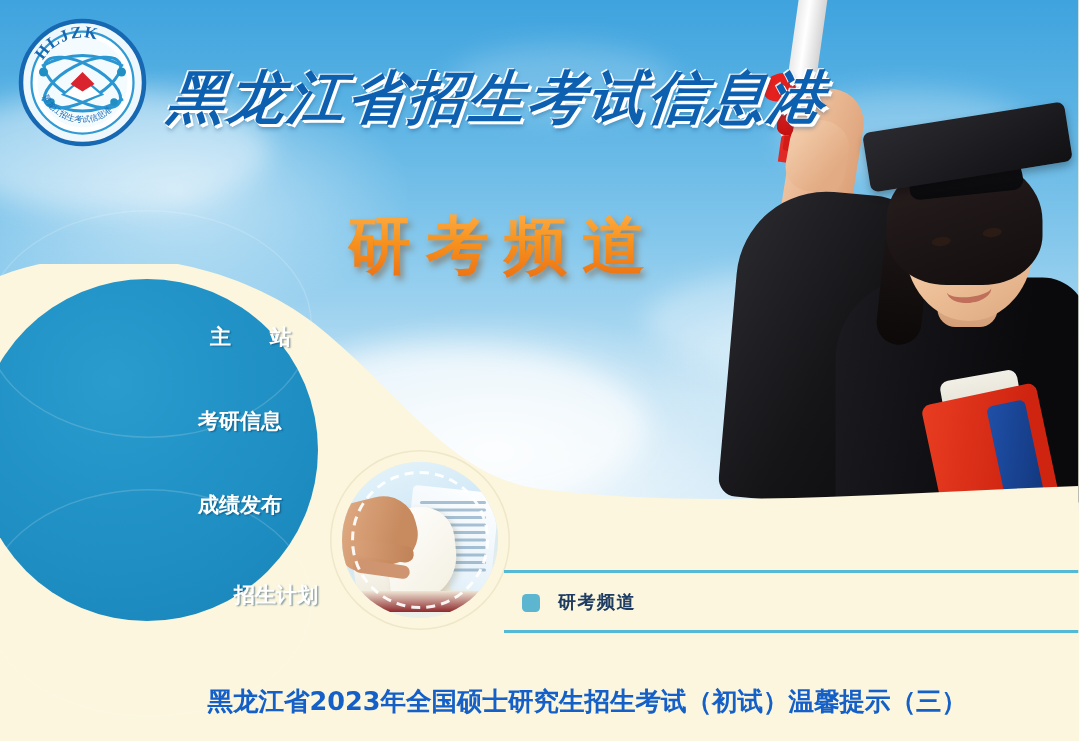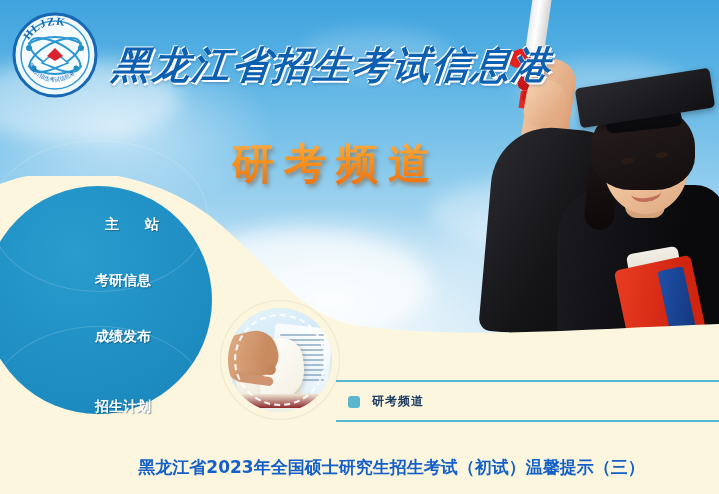--- a/index.html
+++ b/index.html
@@ -176,7 +176,7 @@
   }
   .nav-list{position:absolute;left:0;top:0;width:228px;height:228px;}
   .nav-item{
-    position:absolute;left:74px;width:130px;text-align:center;
+    position:absolute;left:74px;width:130px;text-align:right;
     color:#ffffff;font-weight:bold;font-size:14px;
     font-family:"DejaVu Sans","Liberation Sans",sans-serif;
     text-shadow:1px 1px 1px rgba(0,50,85,.45);

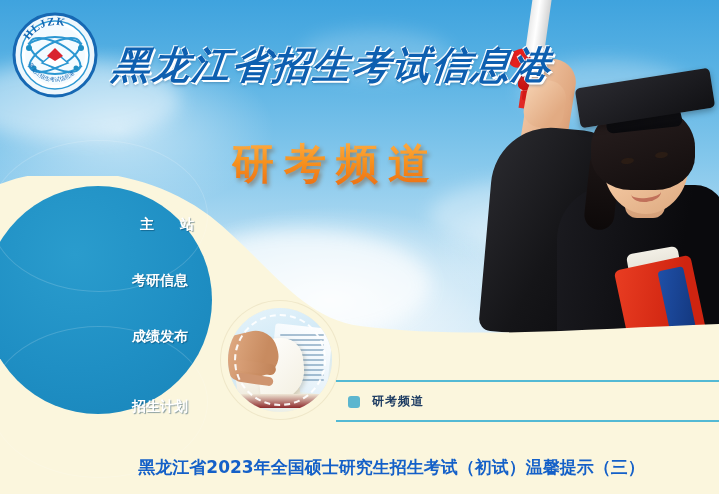--- a/index.html
+++ b/index.html
@@ -327,7 +327,7 @@
       <div class="nav-item wide" style="top:30px;">主　站</div>
       <div class="nav-item" style="top:86px;">考研信息</div>
       <div class="nav-item" style="top:142px;">成绩发布</div>
-      <div class="nav-item" style="top:212px;">招生计划</div>
+      <div class="nav-item" style="top:202px;margin-left:24px;">招生计划</div>
     </div>
   </div>
 

